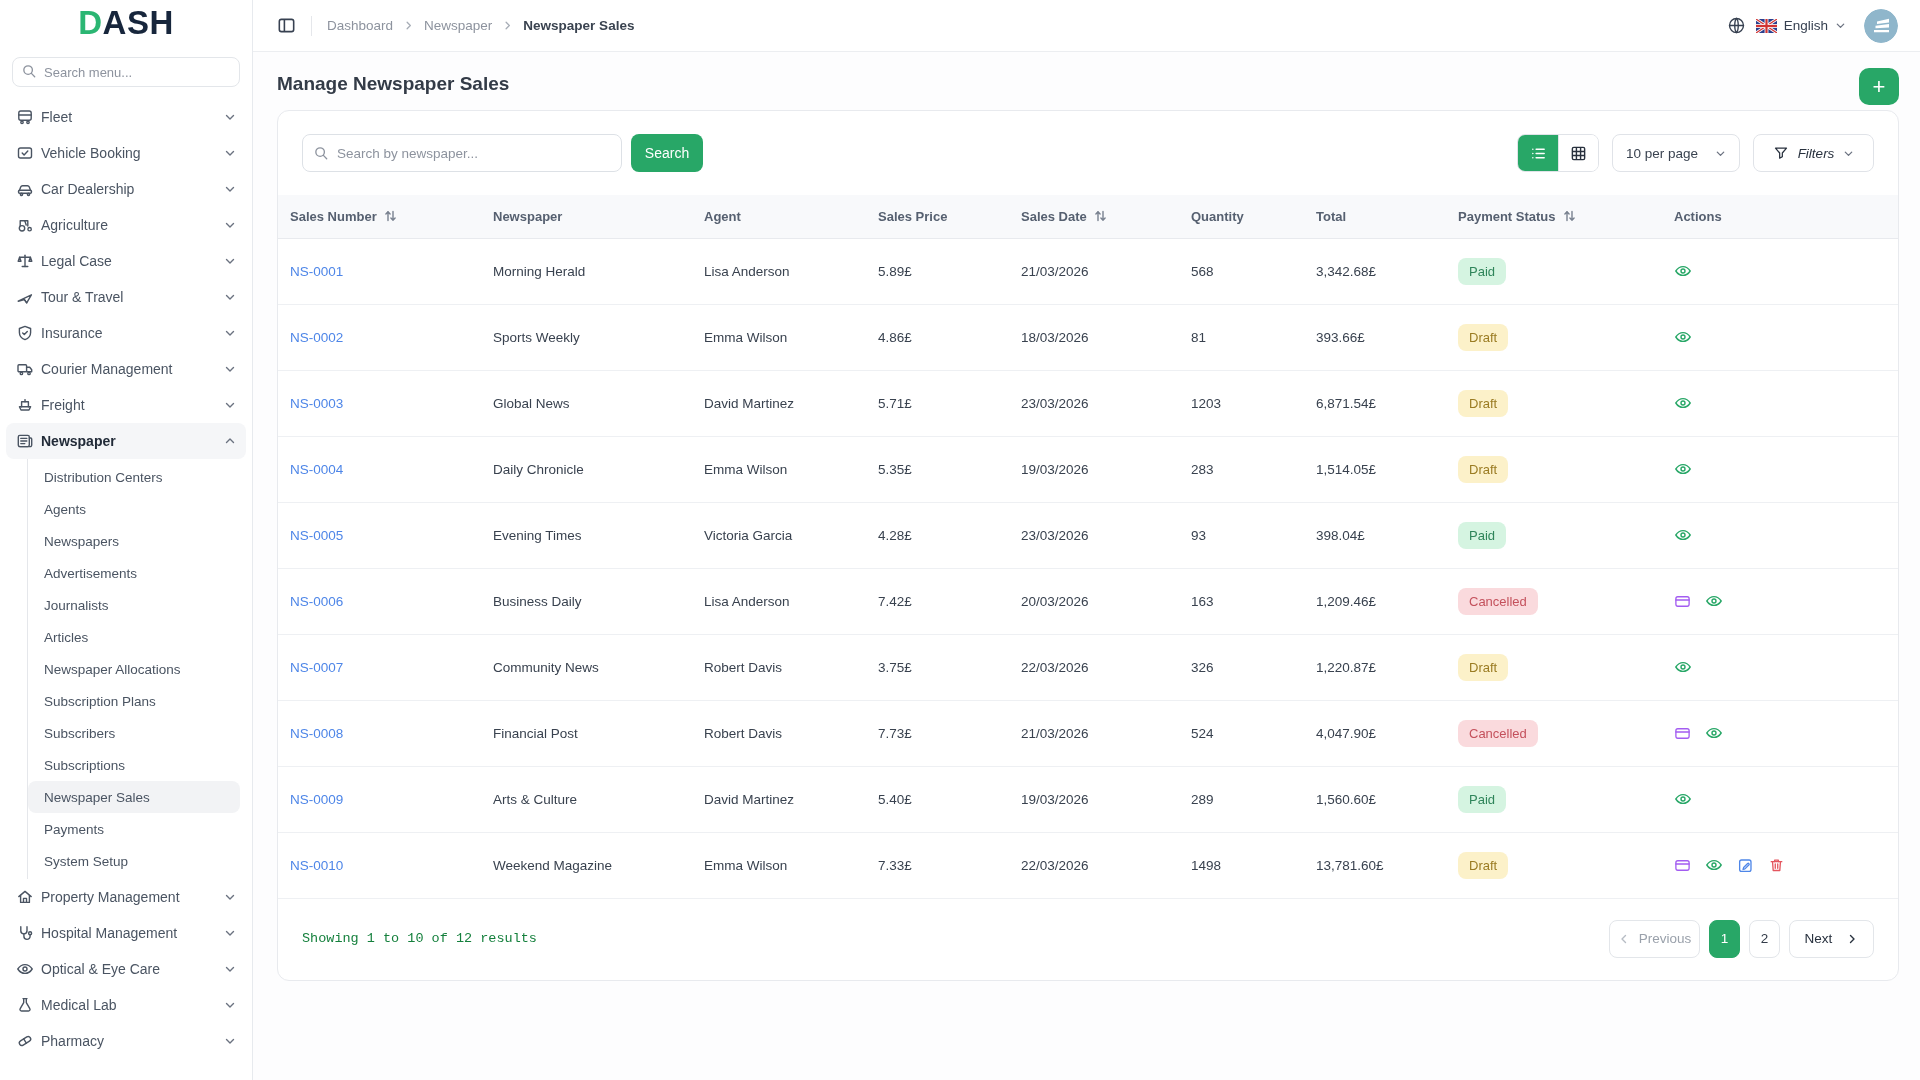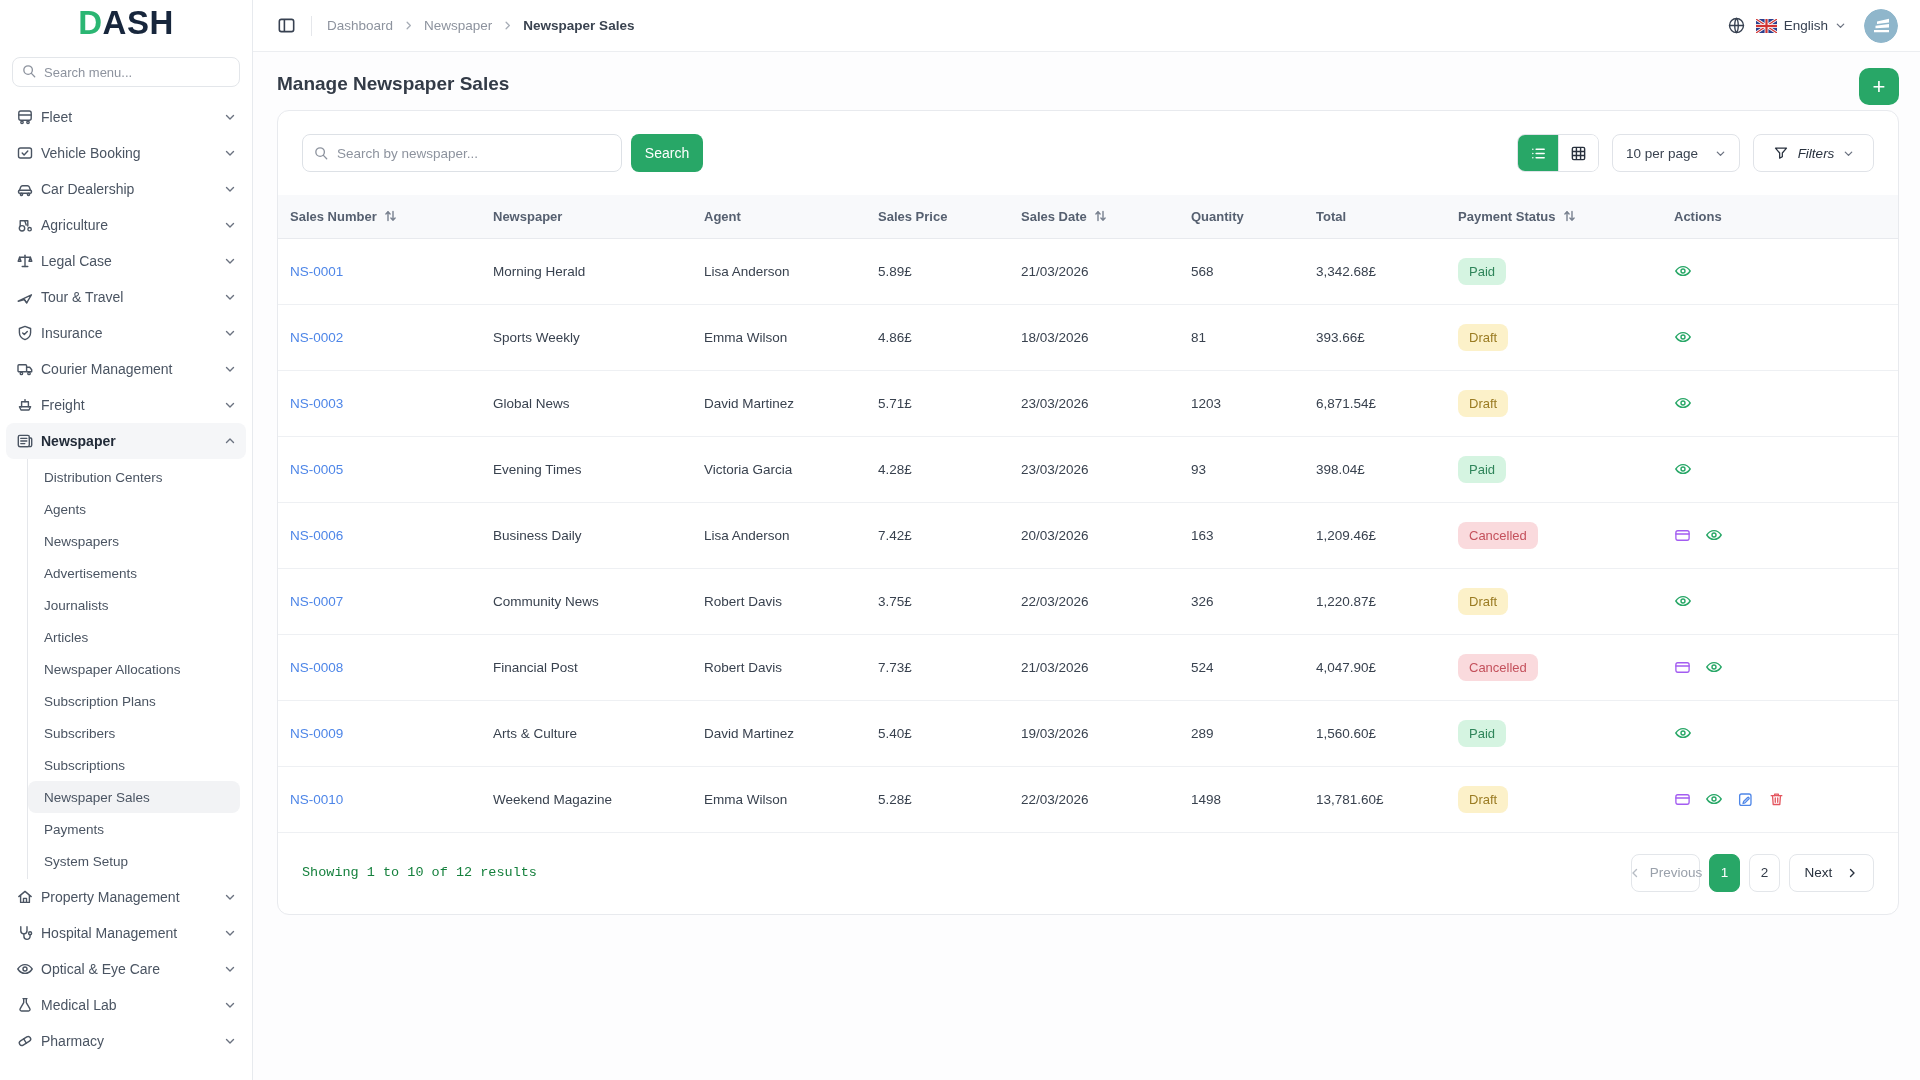--- a/index.html
+++ b/index.html
@@ -605,6 +605,26 @@
               </td>
             </tr>
             <tr>
+              <td class="num-link">NS-0004</td>
+              <td>Daily Chronicle</td>
+              <td>Emma Wilson</td>
+              <td>5.35£</td>
+              <td>19/03/2026</td>
+              <td>283</td>
+              <td>1,514.05£</td>
+              <td><span class="badge" style="background: rgb(252, 241, 201); color: rgb(154, 123, 34);">Draft</span></td>
+              <td>
+                <div class="actions">
+                  <button class="act" style="color: rgb(40, 167, 103);">
+                    <svg width="18" height="18" viewBox="0 0 18 18" fill="none" stroke="currentColor" stroke-width="1.4" stroke-linecap="round" stroke-linejoin="round">
+                      <path d="M1.8 9S4.6 4.6 9 4.6 16.2 9 16.2 9 13.4 13.4 9 13.4 1.8 9 1.8 9z"></path>
+                      <circle cx="9" cy="9" r="2"></circle>
+                    </svg>
+                  </button>
+                </div>
+              </td>
+            </tr>
+            <tr>
               <td class="num-link">NS-0005</td>
               <td>Evening Times</td>
               <td>Victoria Garcia</td>

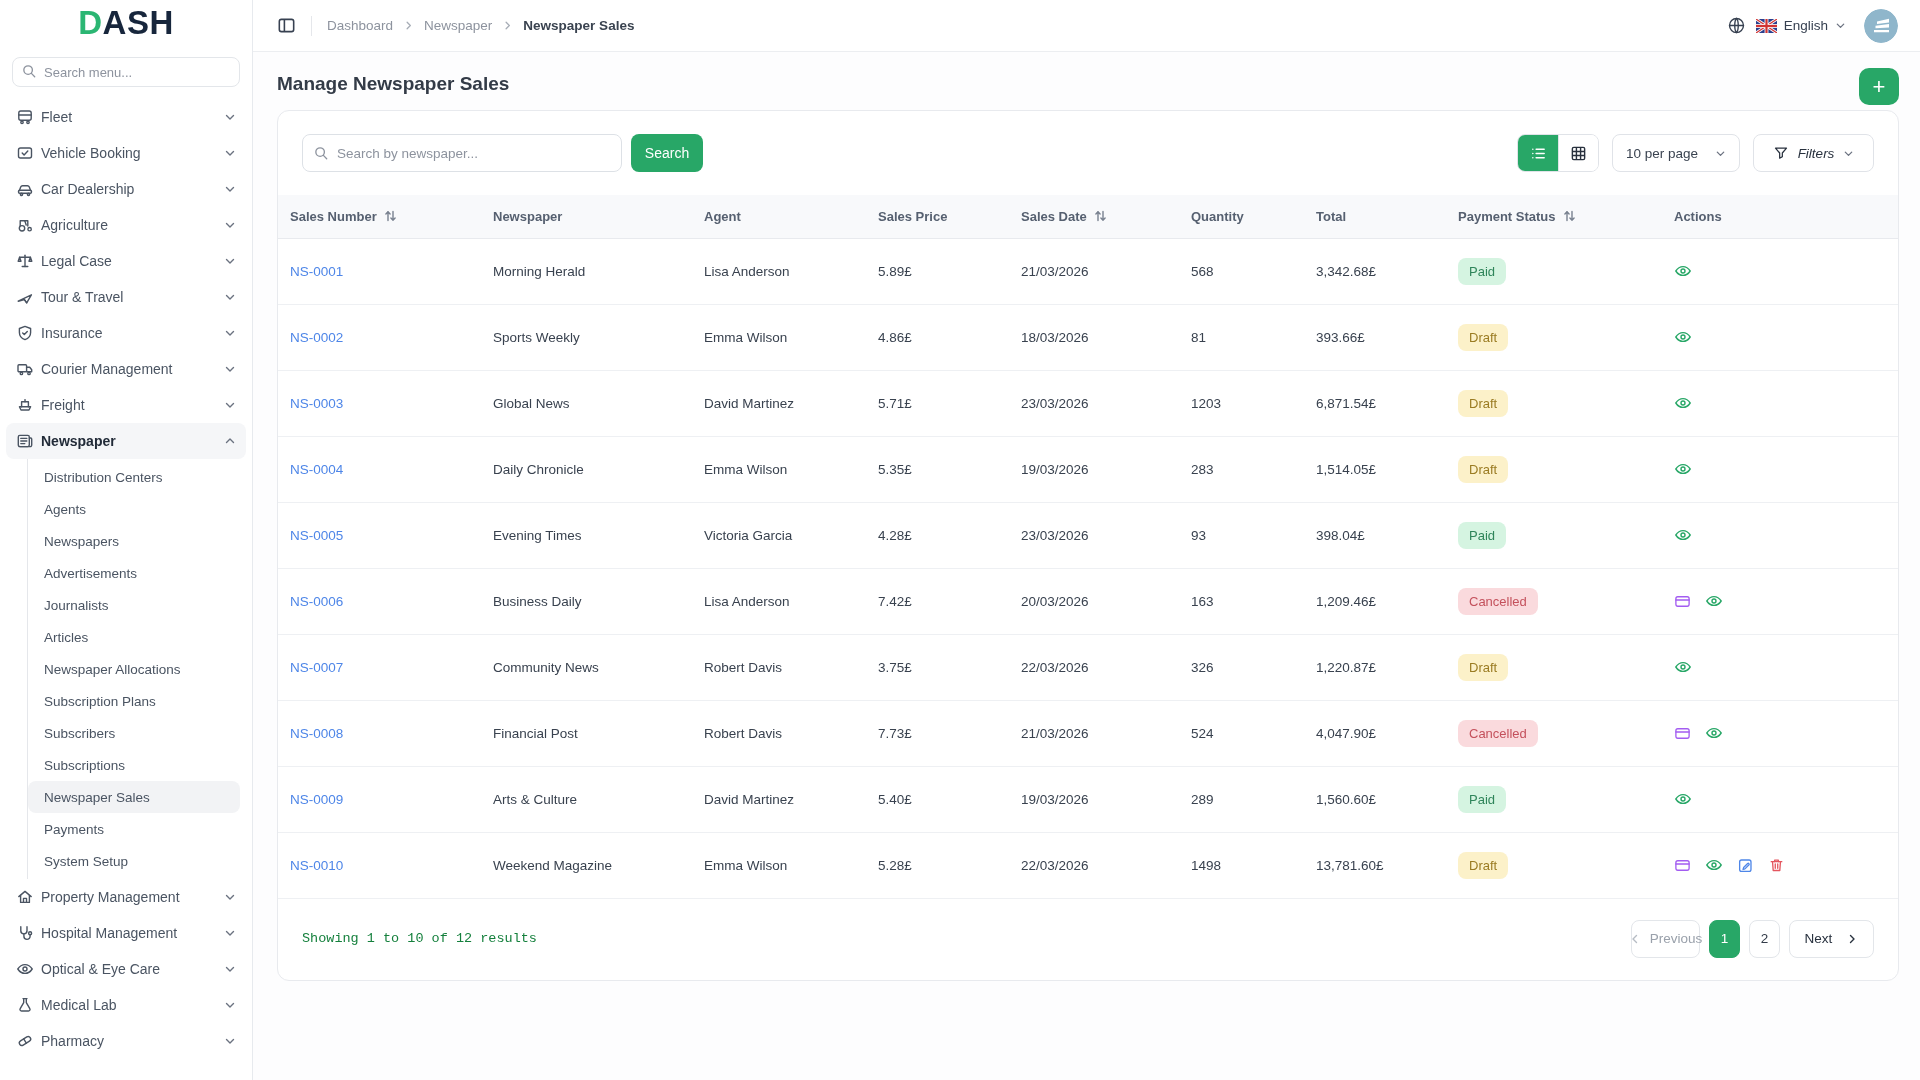--- a/index.html
+++ b/index.html
@@ -740,7 +740,7 @@
               <td class="num-link">NS-0010</td>
               <td>Weekend Magazine</td>
               <td>Emma Wilson</td>
-              <td>5.28£</td>
+              <td>7.33£</td>
               <td>22/03/2026</td>
               <td>1498</td>
               <td>13,781.60£</td>

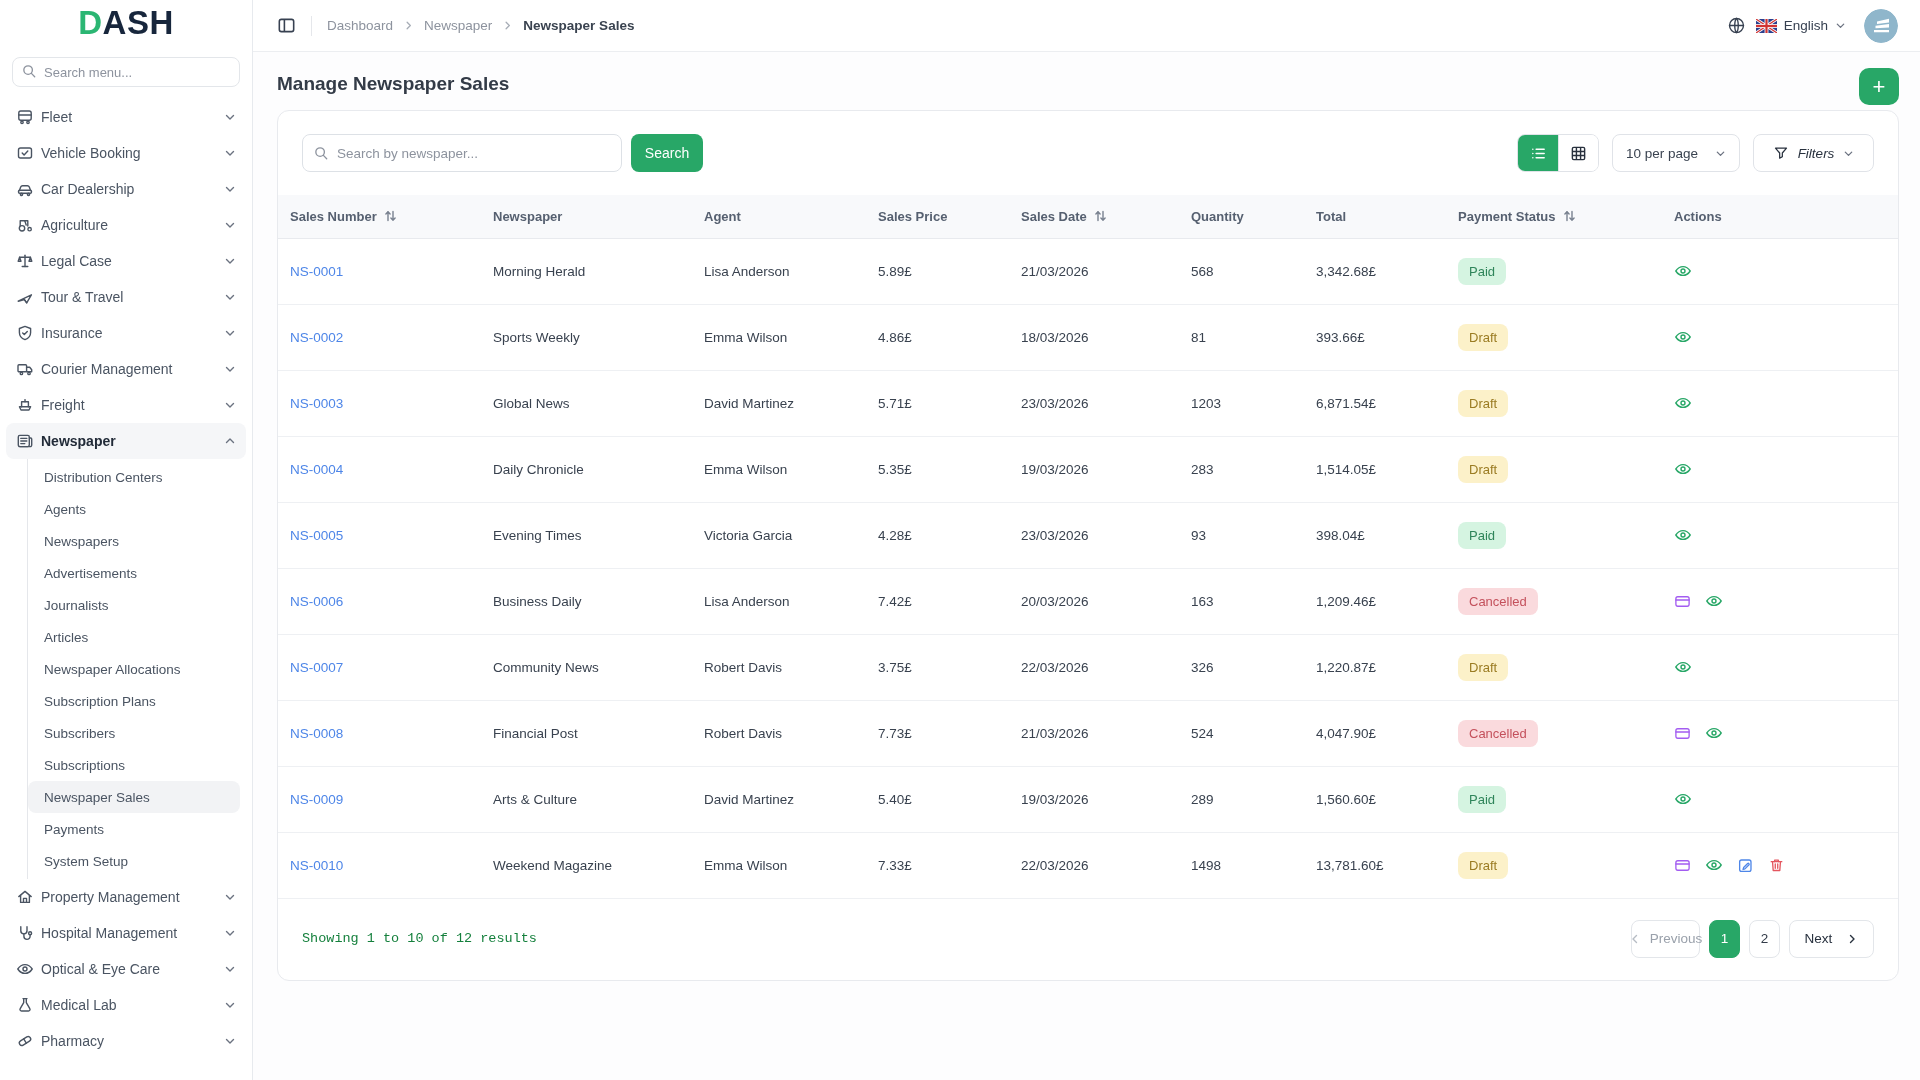--- a/index.html
+++ b/index.html
@@ -77,7 +77,7 @@
   .showing { font-size:13.5px; color:#15803d;font-family:Liberation Mono, monospace; }
   .pagination { margin-left:auto; display:flex; align-items:center; gap:9px; }
   .pg-btn { height:38px; border:1px solid #E3E6EA; border-radius:8px; background:#fff; display:flex; align-items:center; justify-content:center; font-size:13.5px; cursor:pointer; font-family:inherit; }
-  .pg-prev { width:69px; gap:9px; color:#9AA1AB; }
+  .pg-prev { width:91px; gap:9px; color:#9AA1AB; }
   .pg-prev .chev { color:#B6BCC4; display:flex; }
   .pg-next { width:85px; gap:14px; color:#28313E; }
   .pg-next .chev { color:#28313E; display:flex; }

